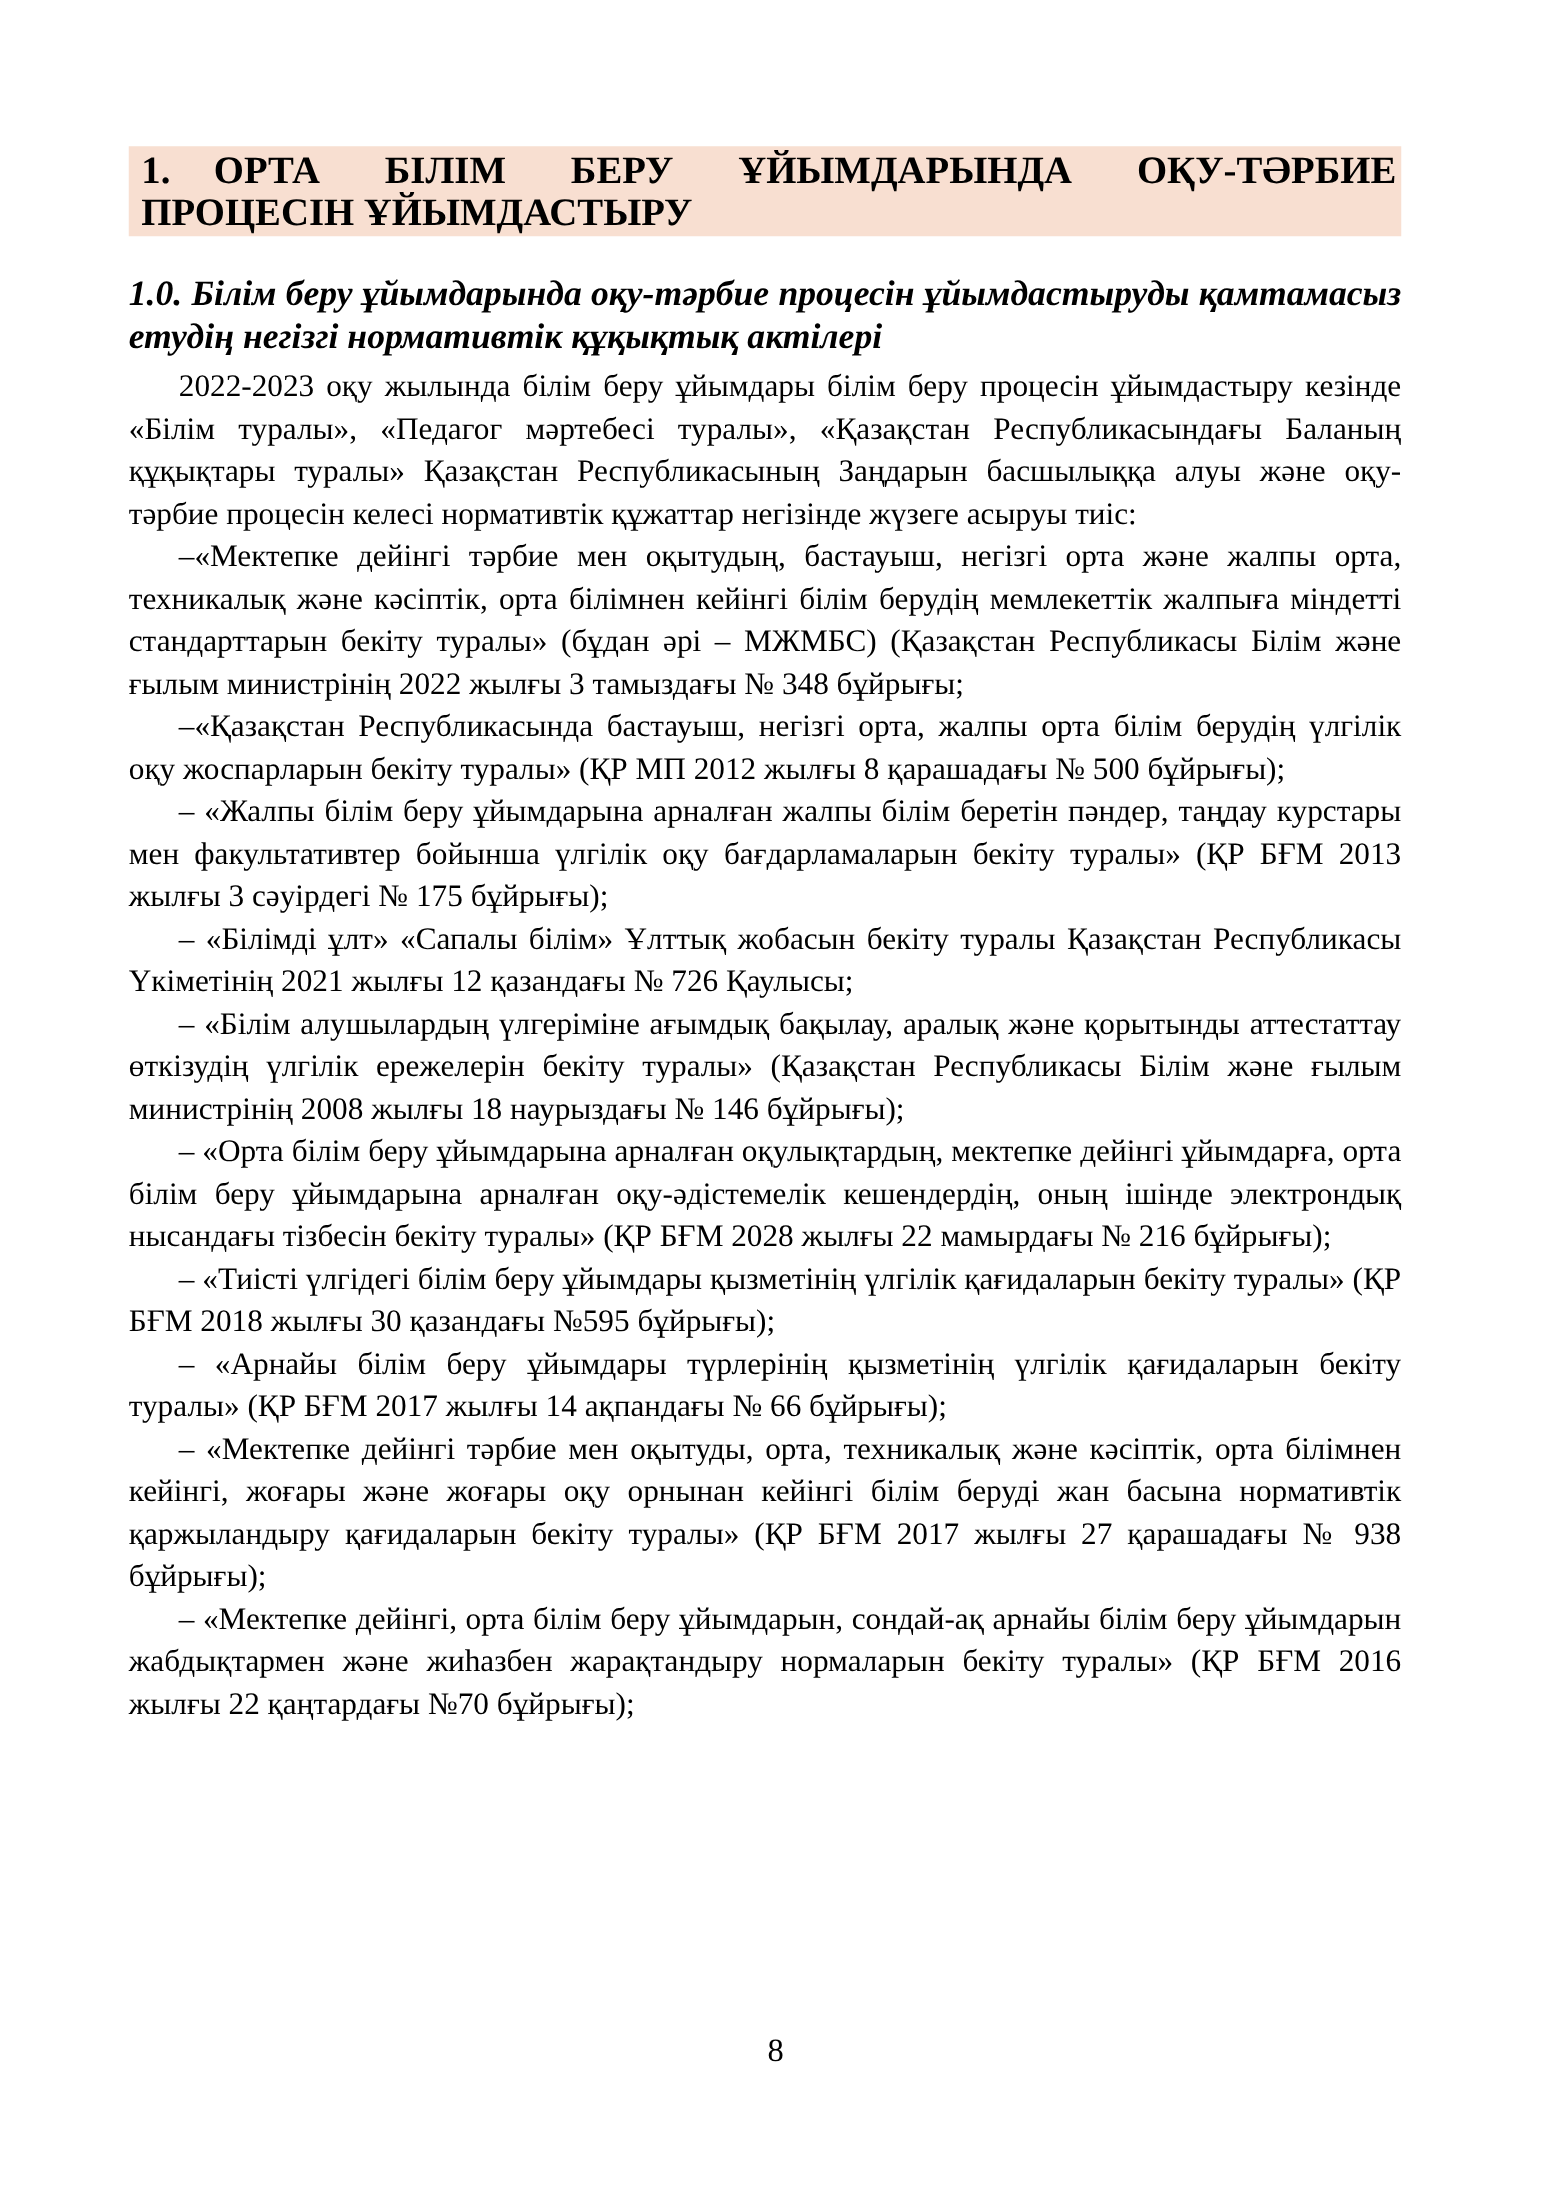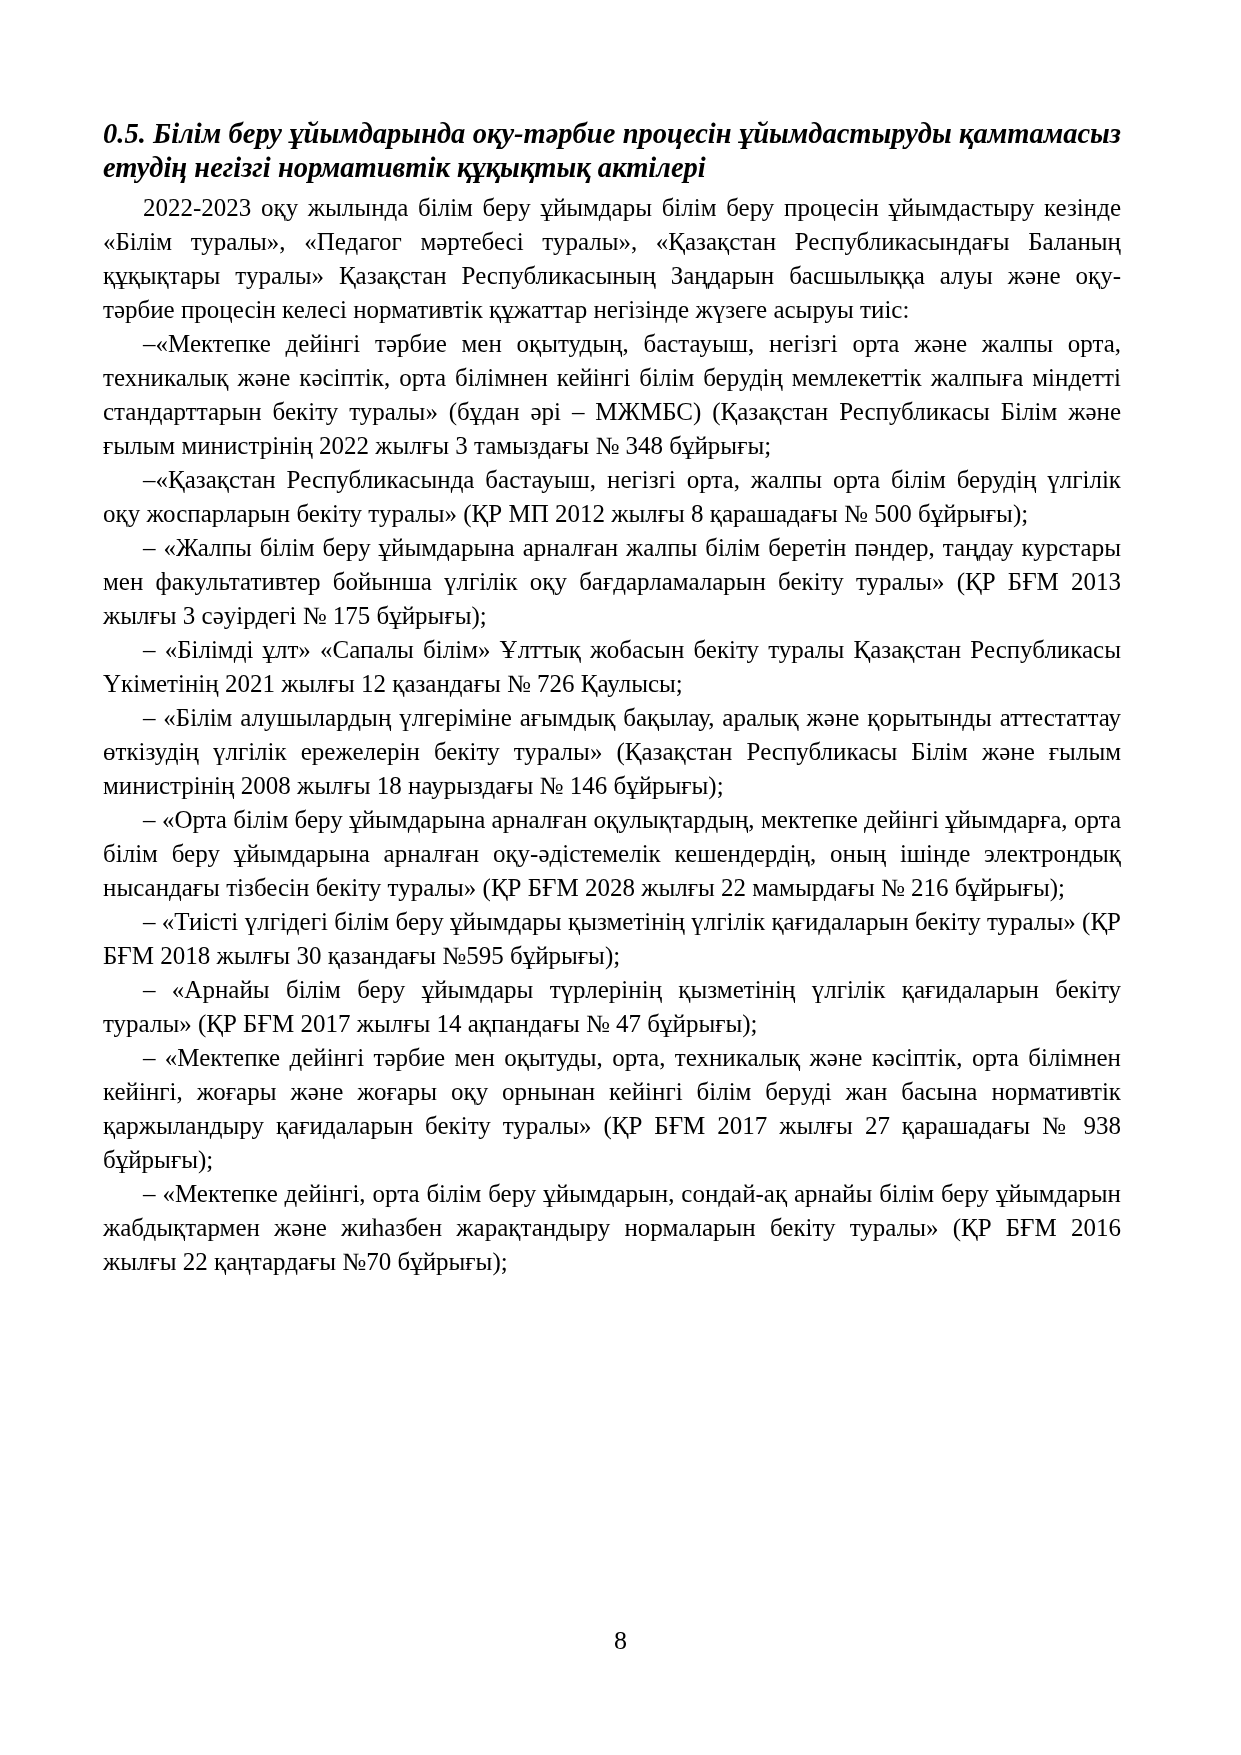--- a/index.html
+++ b/index.html
@@ -66,6 +66,9 @@
 <div class="page">
   <div class="content">
 
+    <div class="title-block">
+      <span class="title-number">1.</span><span>ОРТА БІЛІМ БЕРУ ҰЙЫМДАРЫНДА ОҚУ-ТӘРБИЕ ПРОЦЕСІН ҰЙЫМДАСТЫРУ</span>
+    </div>
 
     <p class="subheading">0.5. Білім беру ұйымдарында оқу-тәрбие процесін ұйымдастыруды қамтамасыз етудің негізгі нормативтік құқықтық актілері</p>
 

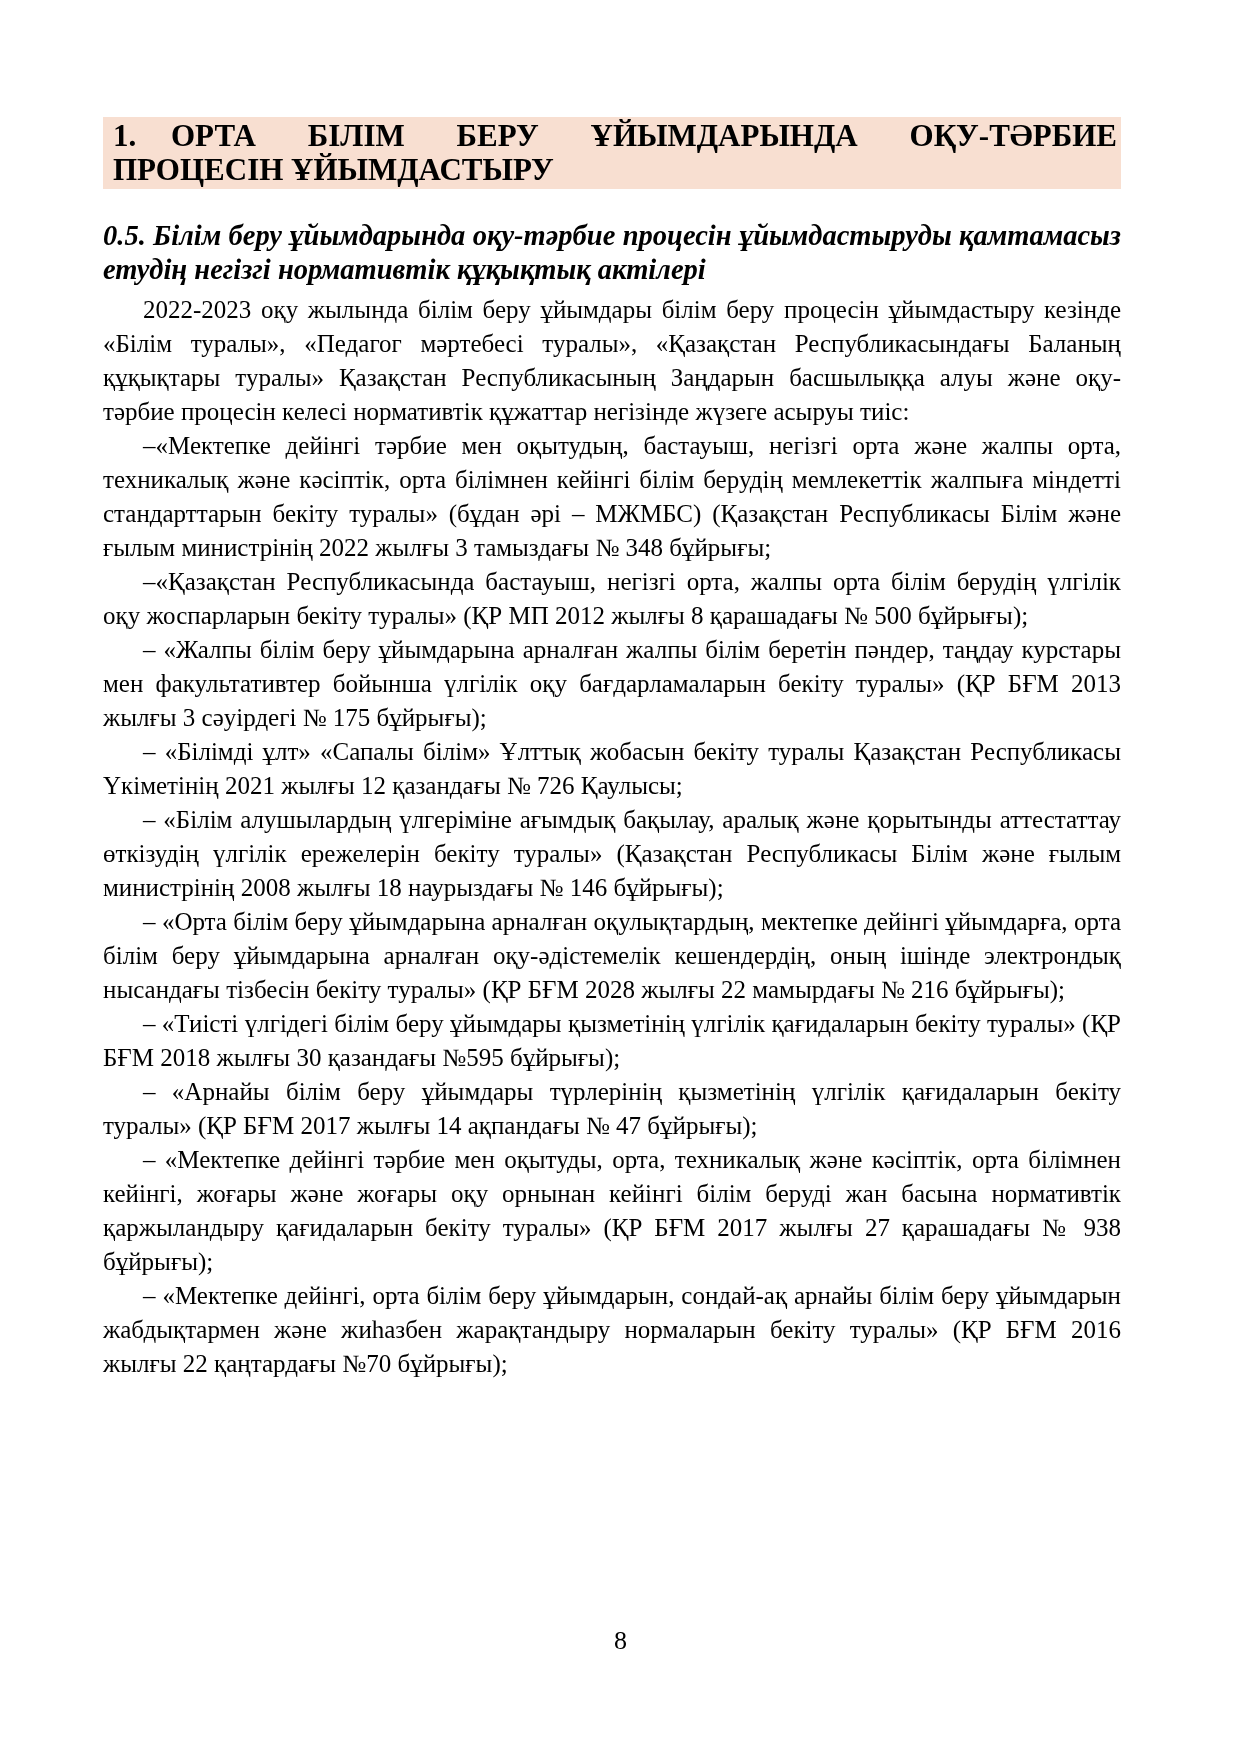--- a/index.html
+++ b/index.html
@@ -70,7 +70,7 @@
       <span class="title-number">1.</span><span>ОРТА БІЛІМ БЕРУ ҰЙЫМДАРЫНДА ОҚУ-ТӘРБИЕ ПРОЦЕСІН ҰЙЫМДАСТЫРУ</span>
     </div>
 
-    <p class="subheading">0.5. Білім беру ұйымдарында оқу-тәрбие процесін ұйымдастыруды қамтамасыз етудің негізгі нормативтік құқықтық актілері</p>
+    <p class="subheading">1.0. Білім беру ұйымдарында оқу-тәрбие процесін ұйымдастыруды қамтамасыз етудің негізгі нормативтік құқықтық актілері</p>
 
     <p class="para">2022-2023 оқу жылында білім беру ұйымдары білім беру процесін ұйымдастыру кезінде «Білім туралы», «Педагог мәртебесі туралы», «Қазақстан Республикасындағы Баланың құқықтары туралы» Қазақстан Республикасының Заңдарын басшылыққа алуы және оқу-тәрбие процесін келесі нормативтік құжаттар негізінде жүзеге асыруы тиіс:</p>
     <p class="para">–«Мектепке дейінгі тәрбие мен оқытудың, бастауыш, негізгі орта және жалпы орта, техникалық және кәсіптік, орта білімнен кейінгі білім берудің мемлекеттік жалпыға міндетті стандарттарын бекіту туралы» (бұдан әрі – МЖМБС) (Қазақстан Республикасы Білім және ғылым министрінің 2022 жылғы 3 тамыздағы № 348 бұйрығы;</p>

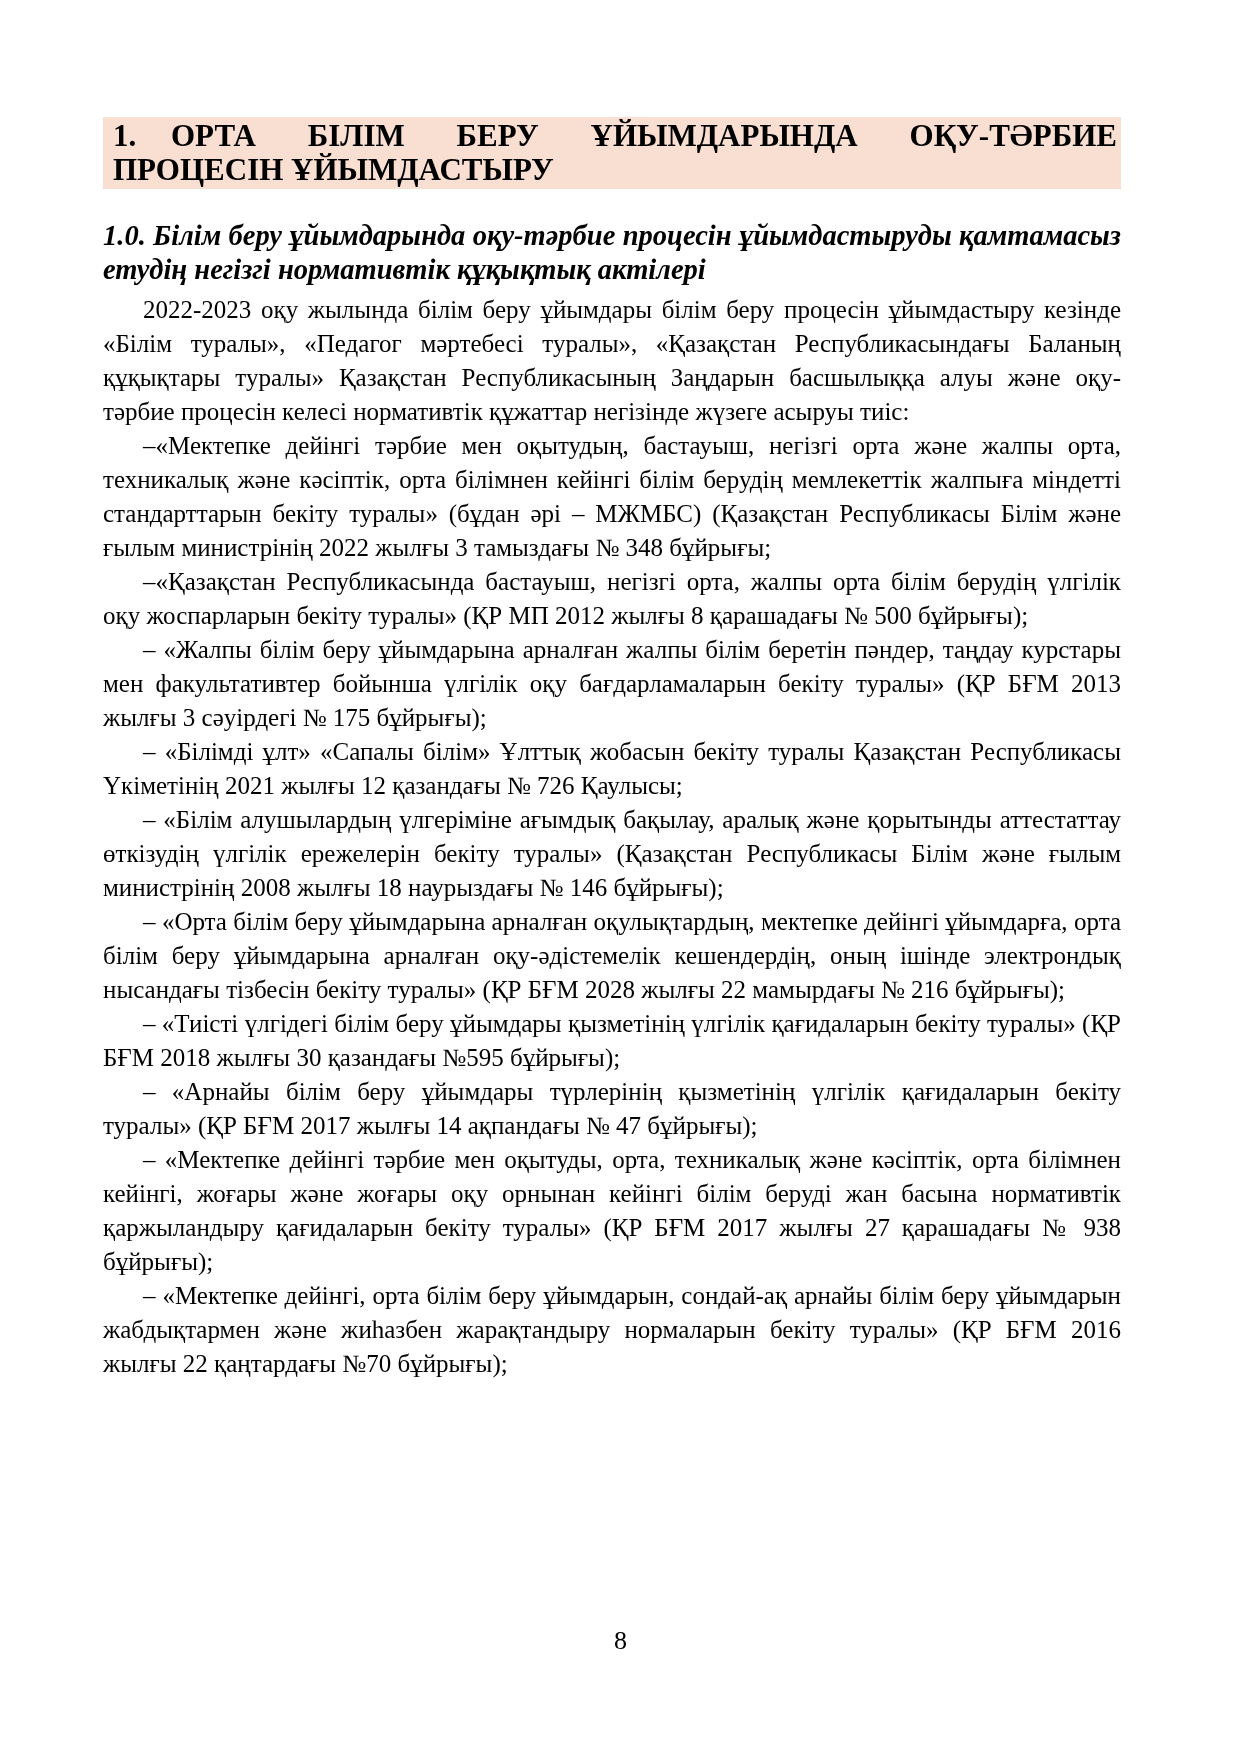--- a/index.html
+++ b/index.html
@@ -80,7 +80,7 @@
     <p class="para">– «Білім алушылардың үлгеріміне ағымдық бақылау, аралық және қорытынды аттестаттау өткізудің үлгілік ережелерін бекіту туралы» (Қазақстан Республикасы Білім және ғылым министрінің 2008 жылғы 18 наурыздағы № 146 бұйрығы);</p>
     <p class="para">– «Орта білім беру ұйымдарына арналған оқулықтардың, мектепке дейінгі ұйымдарға, орта білім беру ұйымдарына арналған оқу-әдістемелік кешендердің, оның ішінде электрондық нысандағы тізбесін бекіту туралы» (ҚР БҒМ 2028 жылғы 22 мамырдағы № 216 бұйрығы);</p>
     <p class="para">– «Тиісті үлгідегі білім беру ұйымдары қызметінің үлгілік қағидаларын бекіту туралы» (ҚР БҒМ 2018 жылғы 30 қазандағы №595 бұйрығы);</p>
-    <p class="para">– «Арнайы білім беру ұйымдары түрлерінің қызметінің үлгілік қағидаларын бекіту туралы» (ҚР БҒМ 2017 жылғы 14 ақпандағы № 47 бұйрығы);</p>
+    <p class="para">– «Арнайы білім беру ұйымдары түрлерінің қызметінің үлгілік қағидаларын бекіту туралы» (ҚР БҒМ 2017 жылғы 14 ақпандағы № 66 бұйрығы);</p>
     <p class="para">– «Мектепке дейінгі тәрбие мен оқытуды, орта, техникалық және кәсіптік, орта білімнен кейінгі, жоғары және жоғары оқу орнынан кейінгі білім беруді жан басына нормативтік қаржыландыру қағидаларын бекіту туралы» (ҚР БҒМ 2017 жылғы 27 қарашадағы № 938 бұйрығы);</p>
     <p class="para">– «Мектепке дейінгі, орта білім беру ұйымдарын, сондай-ақ арнайы білім беру ұйымдарын жабдықтармен және жиһазбен жарақтандыру нормаларын бекіту туралы» (ҚР БҒМ 2016 жылғы 22 қаңтардағы №70 бұйрығы);</p>
 

